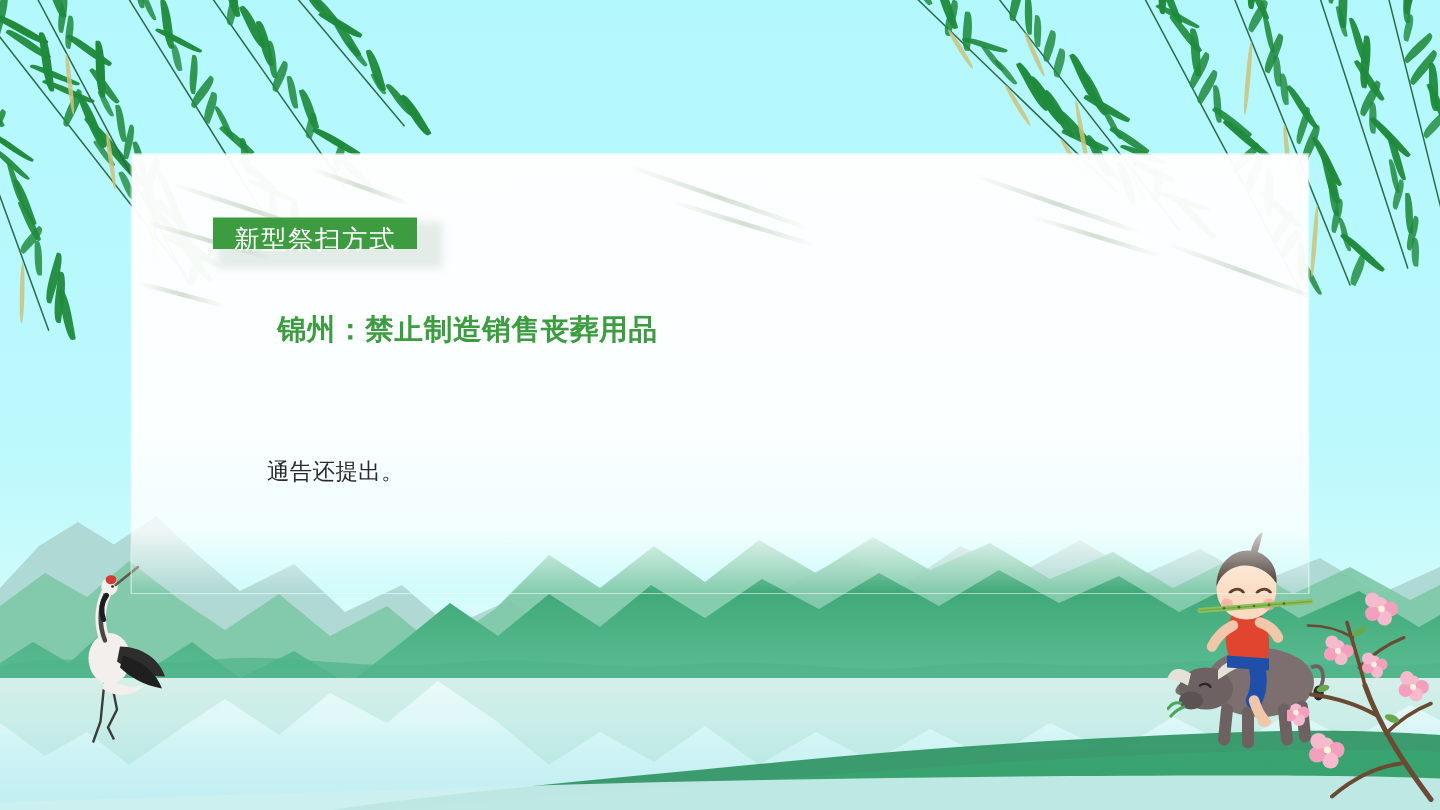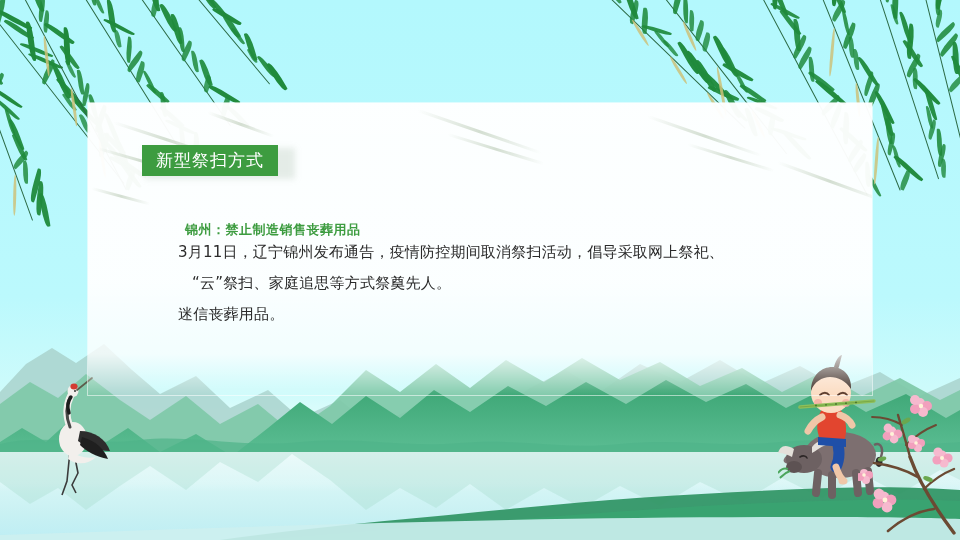--- a/index.html
+++ b/index.html
@@ -36,7 +36,7 @@
   .badge{
     position:absolute;left:54px;top:42px;
     background:#3d9c40;color:#ffffff;
-    font-size:17px;line-height:31px;height:31px;
+    font-size:17px;line-height:31px;height:21px;
     padding:0 14px;letter-spacing:1px;
     font-family:"DejaVu Sans","Liberation Sans",sans-serif;
     white-space:nowrap;

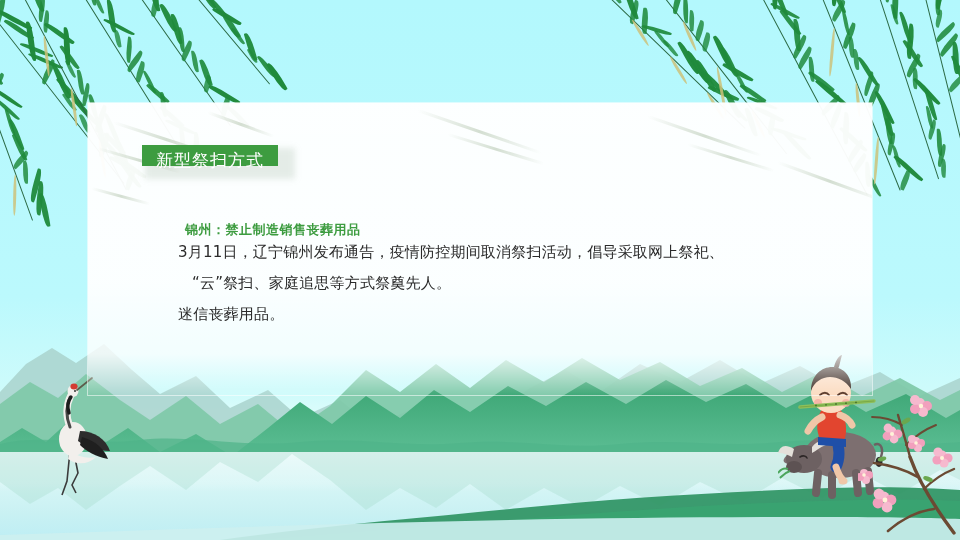--- a/index.html
+++ b/index.html
@@ -48,10 +48,9 @@
 
   .headline{
     position:absolute;left:97px;top:104px;
-    color:#3d9c40;font-size:13px;font-weight:bold;letter-spacing:.5px;
+    color:#3d9c40;font-size:19px;font-weight:bold;letter-spacing:.5px;
     font-family:"DejaVu Sans","Liberation Sans",sans-serif;
     white-space:nowrap;
-    margin-top:14px;
   }
   .para{
     position:absolute;left:90px;width:660px;

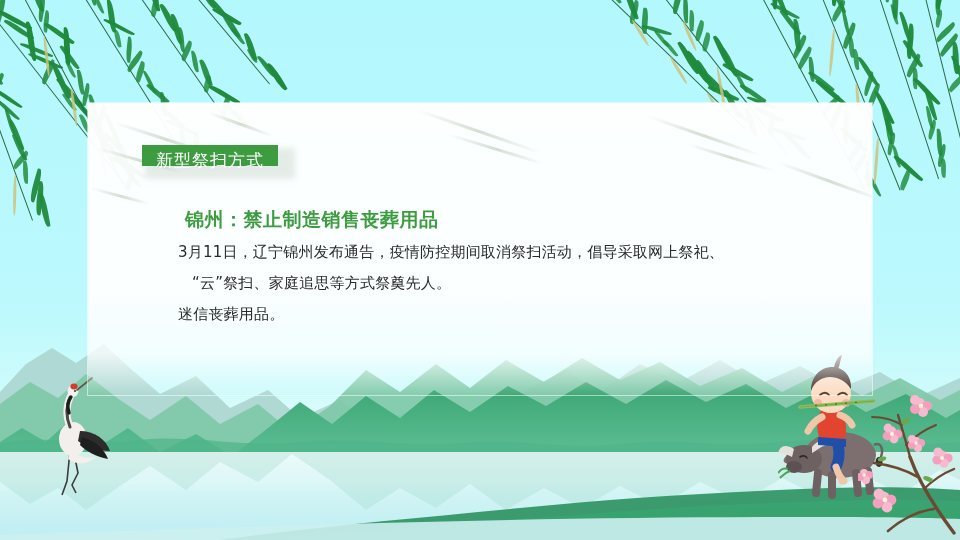--- a/index.html
+++ b/index.html
@@ -502,10 +502,6 @@
 
     <div class="headline nosel">锦州：禁止制造销售丧葬用品</div>
 
-    <div class="para nosel" id="p1">
-      <p>3月11日，辽宁锦州发布通告，疫情防控期间取消祭扫活动，倡导采取网上祭祀、</p>
-      <p class="ind">“云”祭扫、家庭追思等方式祭奠先人。</p>
-    </div>
 
     <div class="para nosel" id="p2">
       <p>迷信丧葬用品。</p>

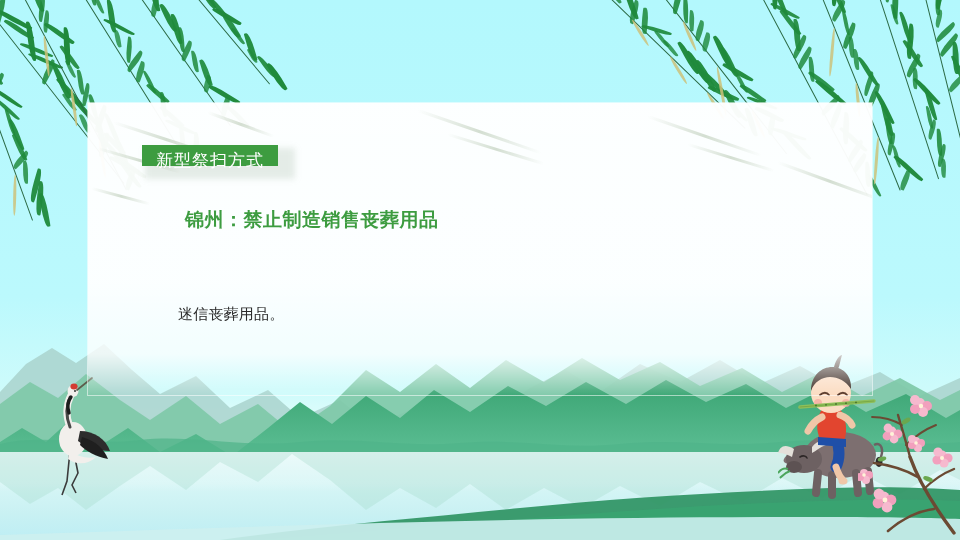--- a/index.html
+++ b/index.html
@@ -504,7 +504,7 @@
 
 
     <div class="para nosel" id="p2">
-      <p>迷信丧葬用品。</p>
+      <p>通告还提出。</p>
     </div>
   </div>
 

